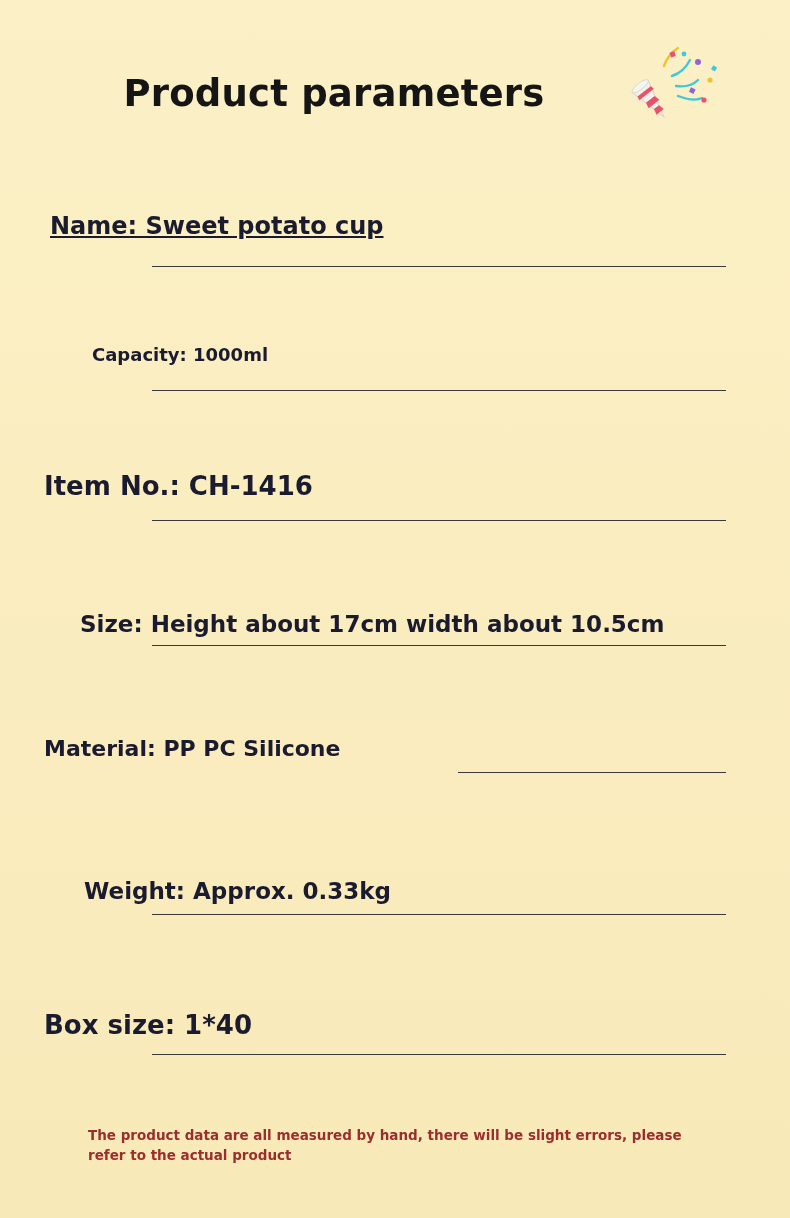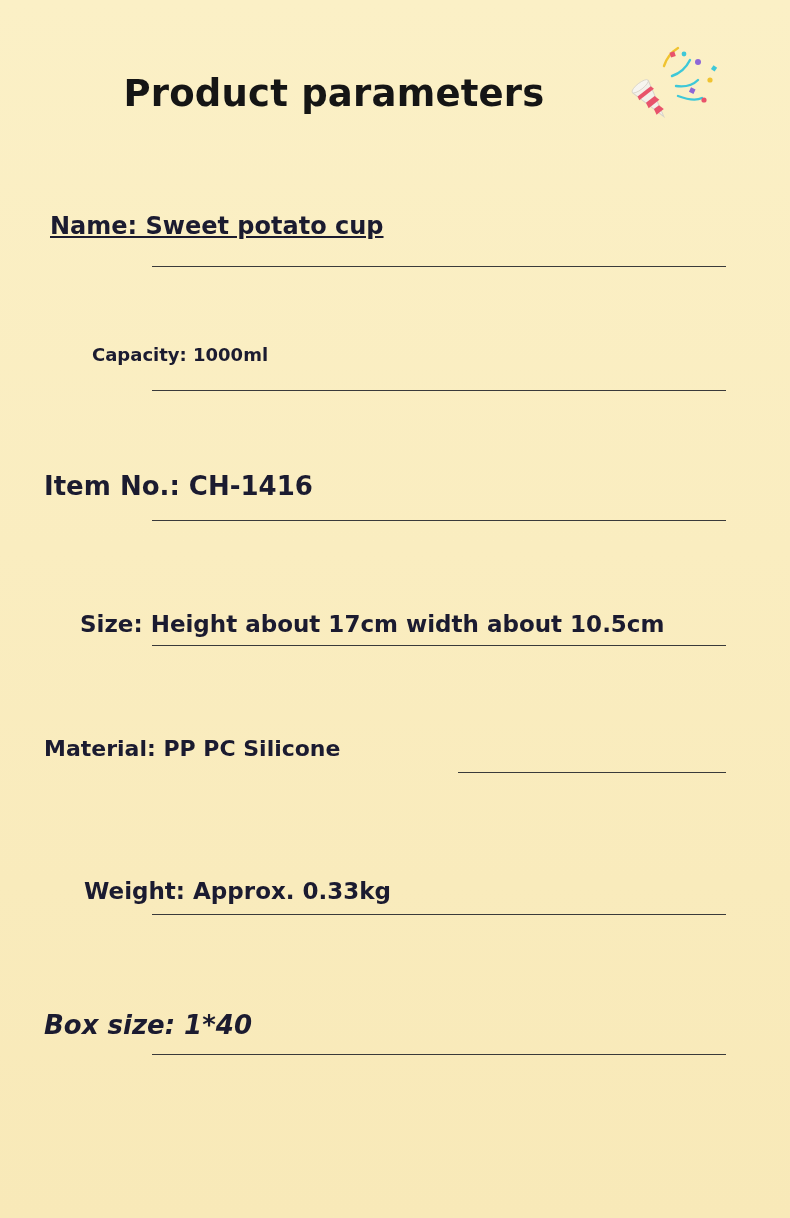--- a/index.html
+++ b/index.html
@@ -73,7 +73,7 @@
   #row-size .label      { left: 44px;  top: 0;  font-size: 23px; margin-left: 36px; }
   #row-material .label  { left: 44px;  top: 0;  font-size: 22px; }
   #row-weight .label    { left: 48px;  top: 0;  font-size: 23px; margin-left: 36px; }
-  #row-box .label       { left: 44px;  top: 0;  font-size: 26px; font-style: italic; }
+  #row-box .label       { left: 44px;  top: 0;  font-size: 26px; }
 
   
   .footnote {

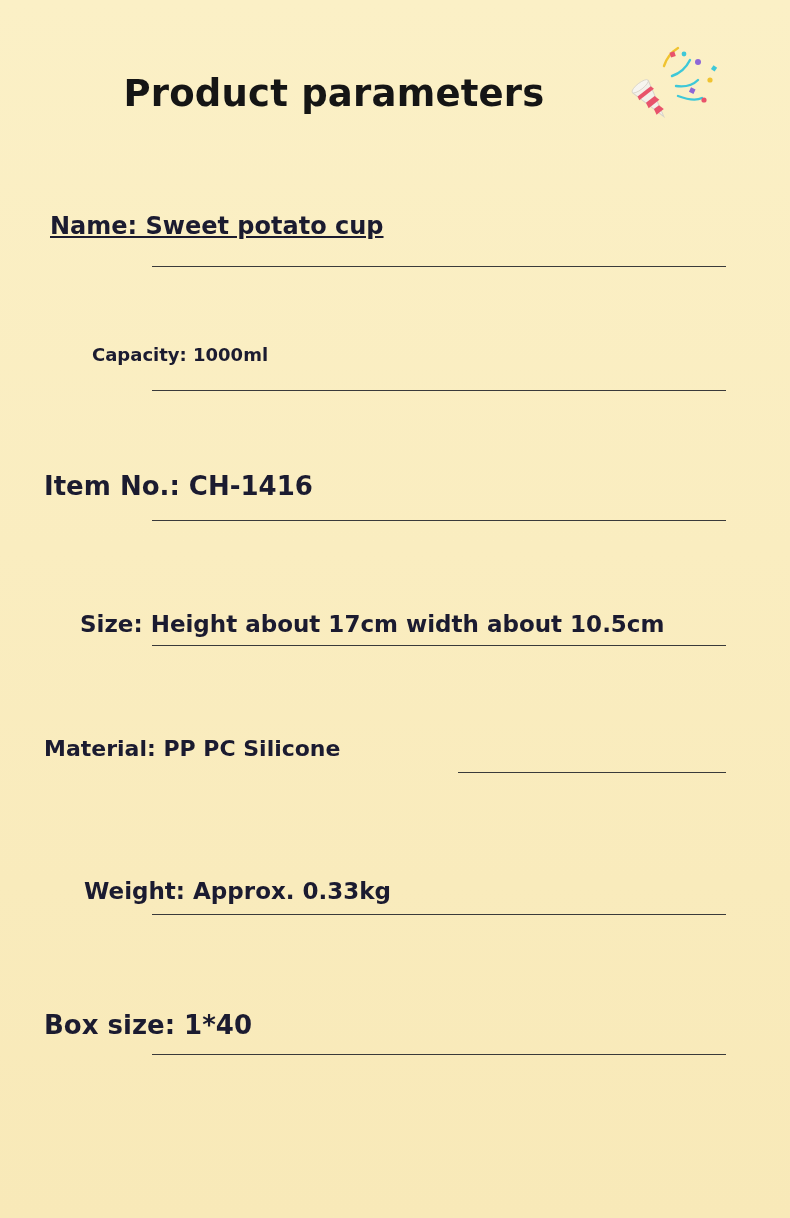--- a/index.html
+++ b/index.html
@@ -158,6 +158,7 @@
     <div class="rule" style="left:152px; top:44px; width:574px;"></div>
   </div>
 
+  <div class="footnote">The product data are all measured by hand, there will be slight errors, please refer to the actual product</div>
 
 </div>
 

